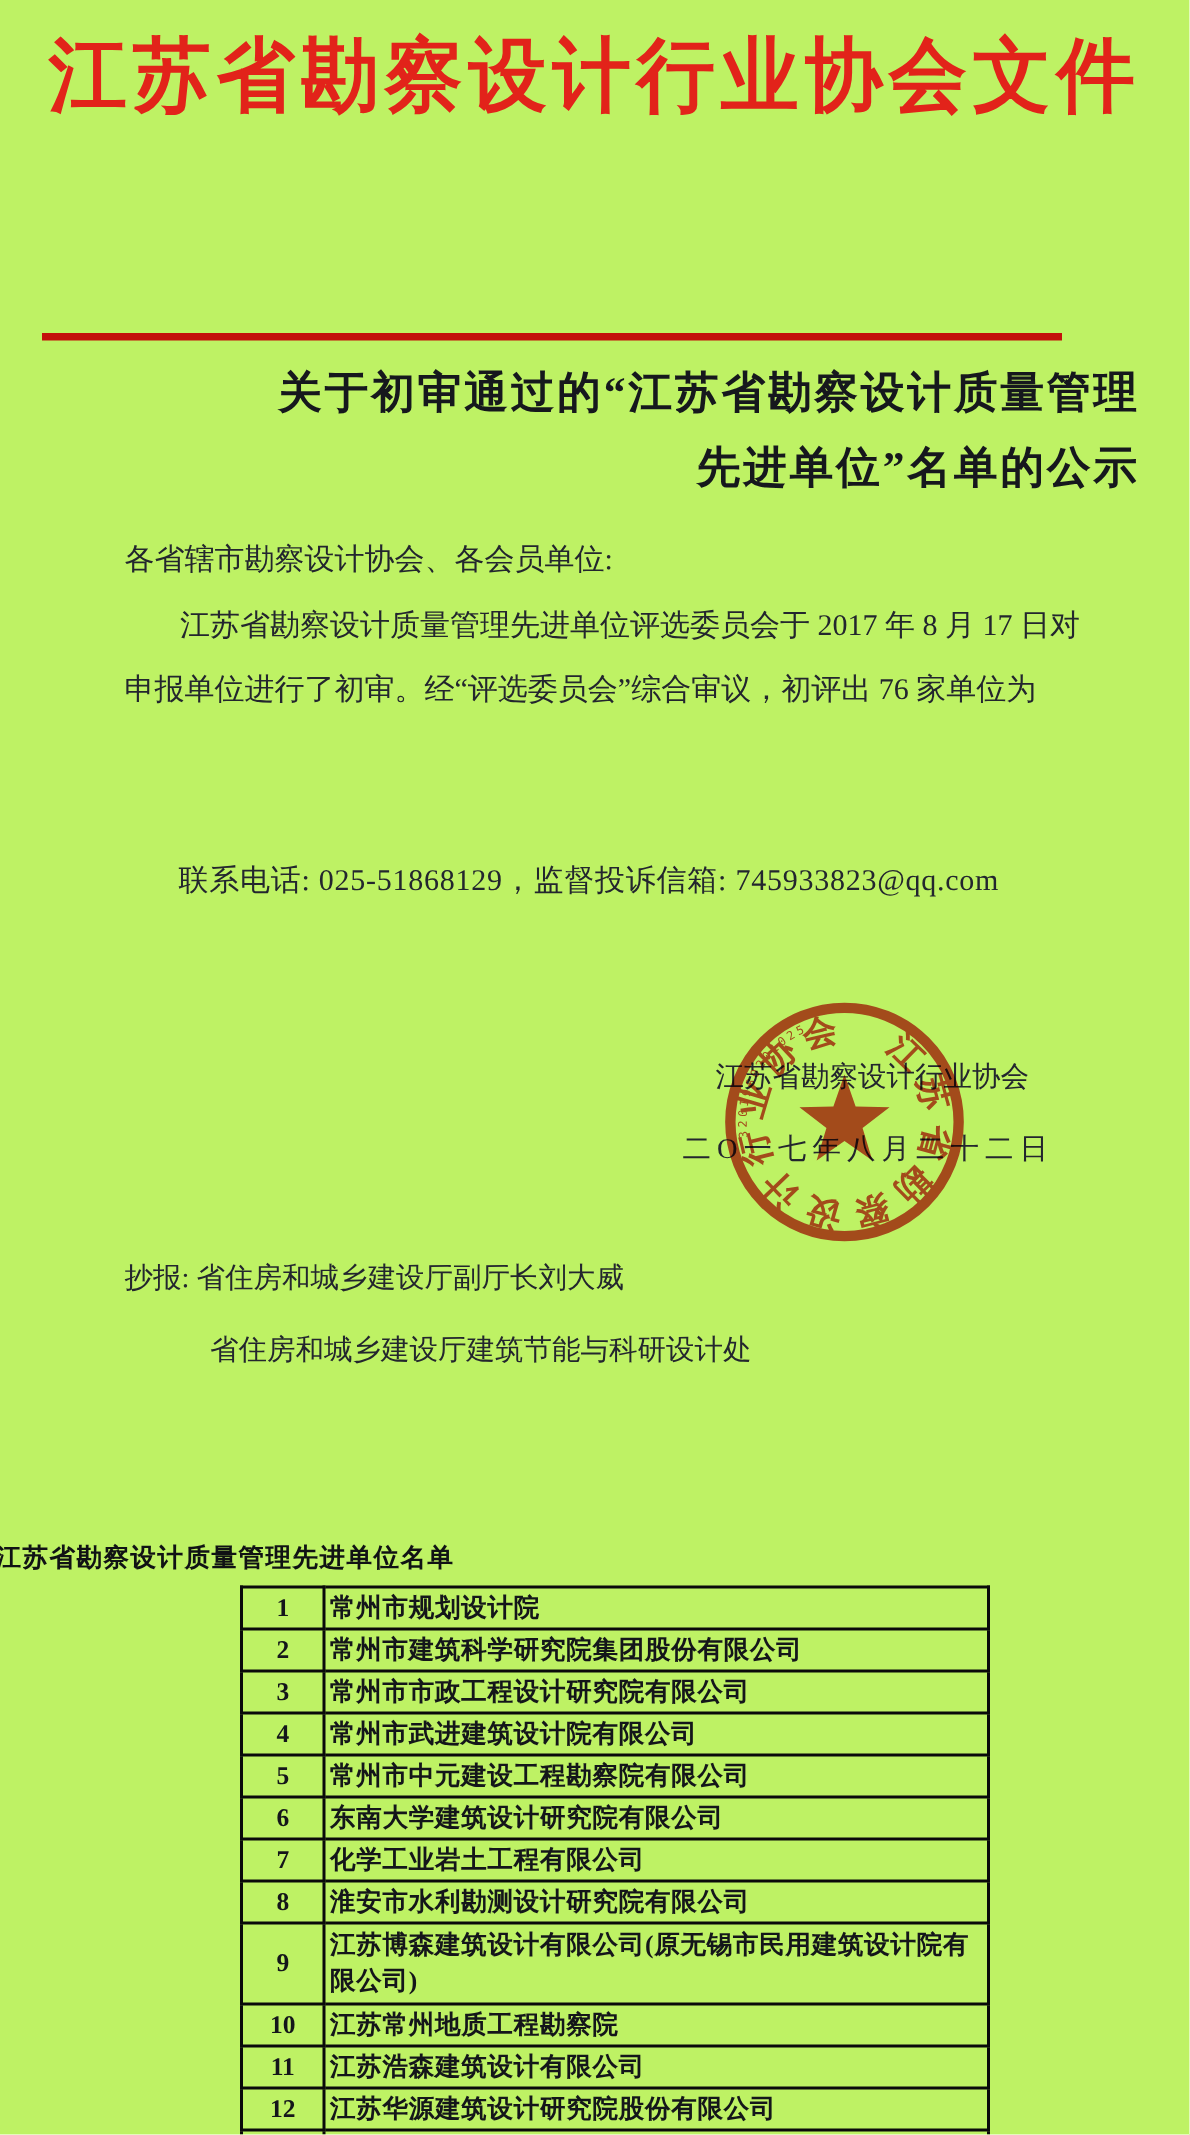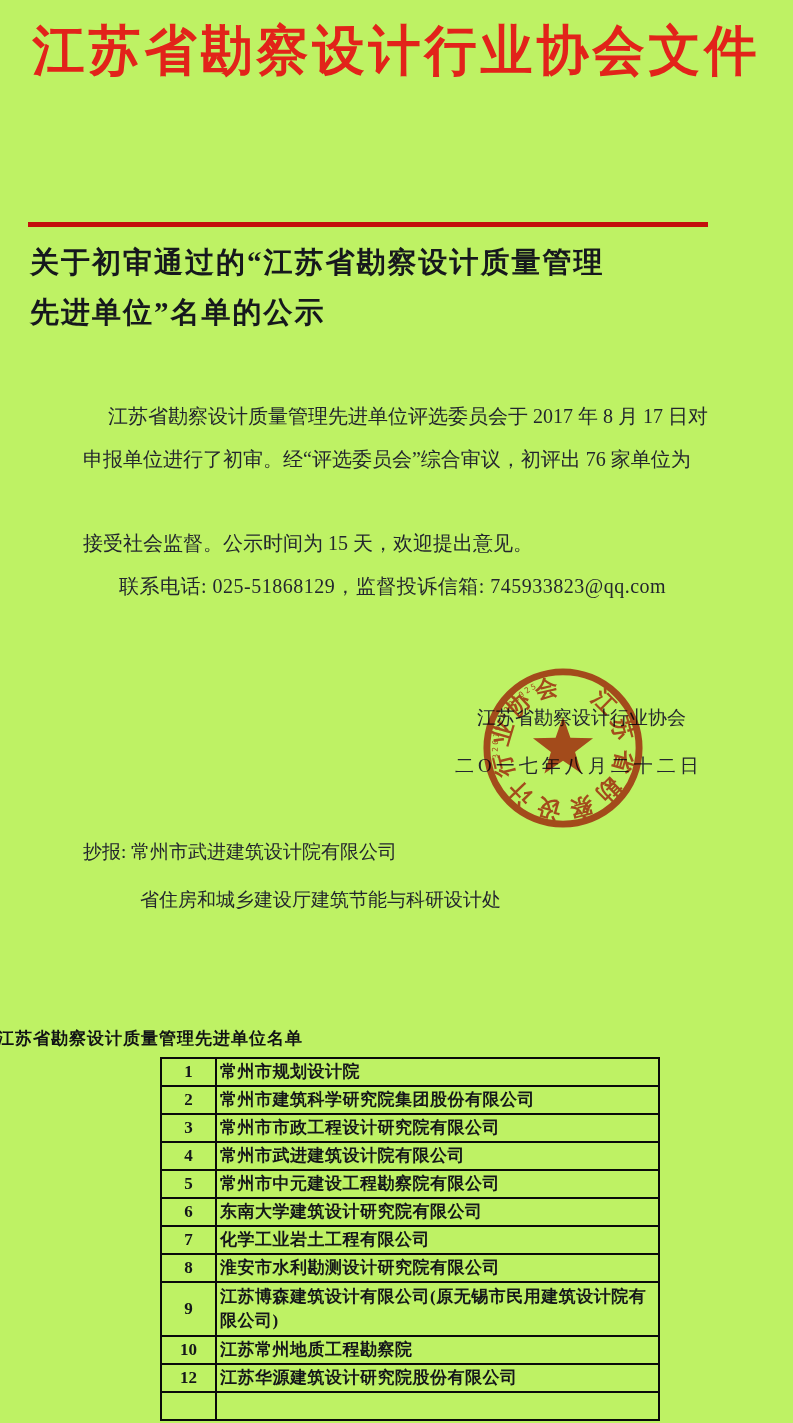--- a/index.html
+++ b/index.html
@@ -27,7 +27,7 @@
   }
   .doc-title{
     position:absolute;top:237px;left:30px;width:730px;
-    text-align:left;
+    text-align:right;
     font-size:29px;font-weight:bold;color:#16181d;
     line-height:50px;letter-spacing:2px;
   }

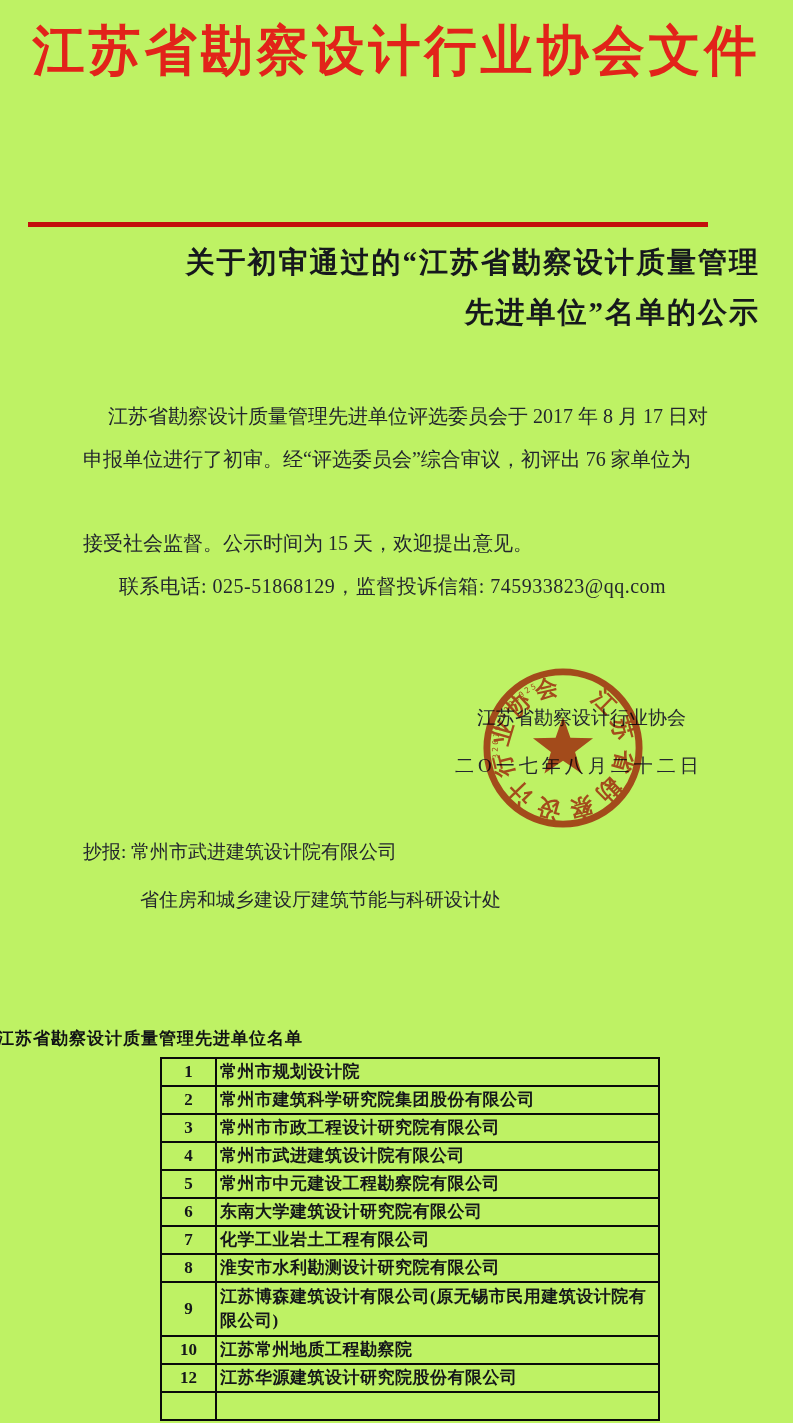--- a/index.html
+++ b/index.html
@@ -90,6 +90,7 @@
     <div>先进单位”名单的公示</div>
   </div>
 
+  <div class="line salutation">各省辖市勘察设计协会、各会员单位:</div>
   <div class="line l1">江苏省勘察设计质量管理先进单位评选委员会于 2017 年 8 月 17 日对</div>
   <div class="line l2">申报单位进行了初审。经“评选委员会”综合审议，初评出 76 家单位为</div>
   <div class="line l4">接受社会监督。公示时间为 15 天，欢迎提出意见。</div>

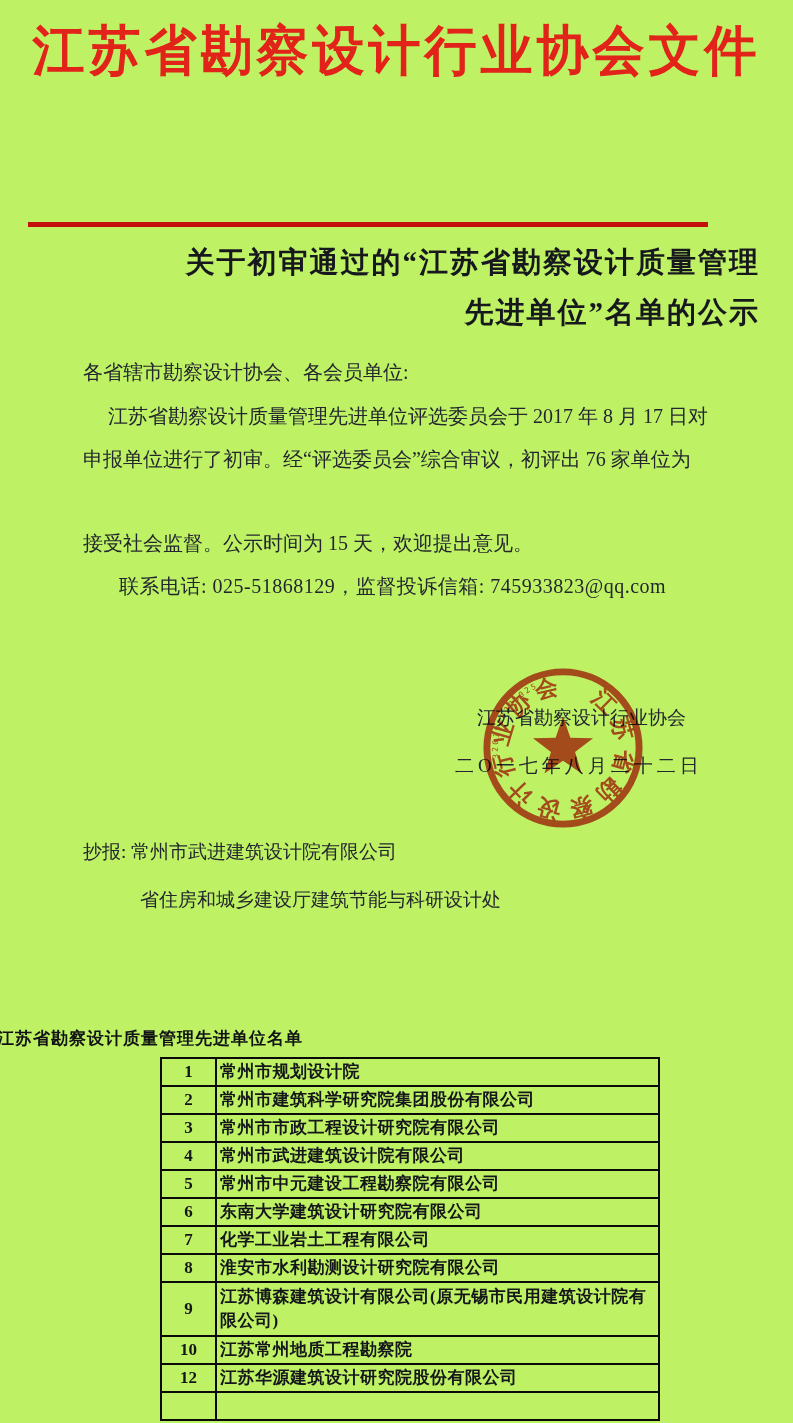--- a/index.html
+++ b/index.html
@@ -33,7 +33,7 @@
   }
   .line{position:absolute;font-size:20px;color:#23262e;white-space:nowrap;}
   .salutation{left:83px;top:359px;}
-  .l1{left:108px;top:403px;}
+  .l1{left:120px;top:403px;}
   .l2{left:83px;top:446px;}
   .l3{left:83px;top:488px;}
   .l4{left:83px;top:530px;}

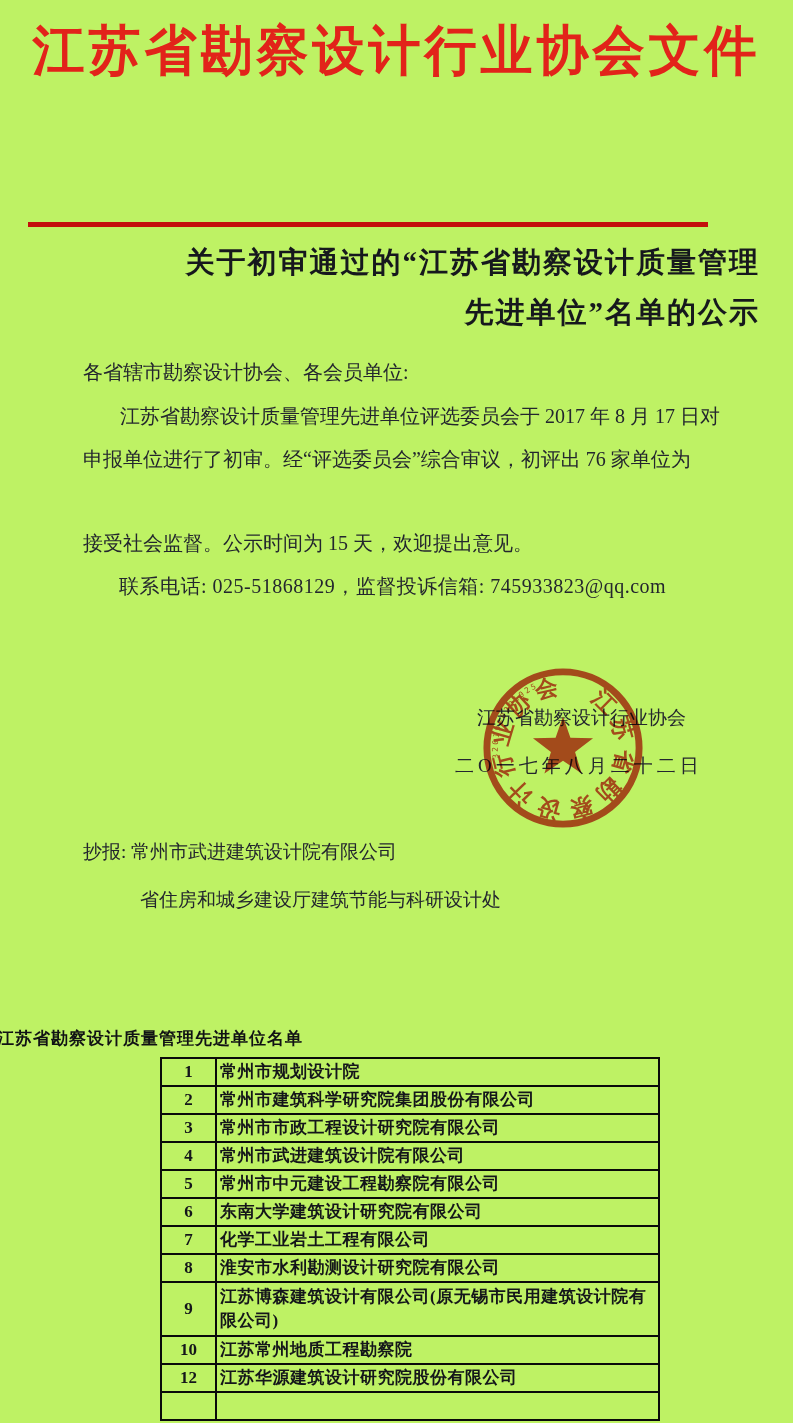--- a/index.html
+++ b/index.html
@@ -93,7 +93,6 @@
   <div class="line salutation">各省辖市勘察设计协会、各会员单位:</div>
   <div class="line l1">江苏省勘察设计质量管理先进单位评选委员会于 2017 年 8 月 17 日对</div>
   <div class="line l2">申报单位进行了初审。经“评选委员会”综合审议，初评出 76 家单位为</div>
-  <div class="line l4">接受社会监督。公示时间为 15 天，欢迎提出意见。</div>
   <div class="line l5">联系电话: 025-51868129，监督投诉信箱: 745933823@qq.com</div>
 
   <div class="line sig-org">江苏省勘察设计行业协会</div>

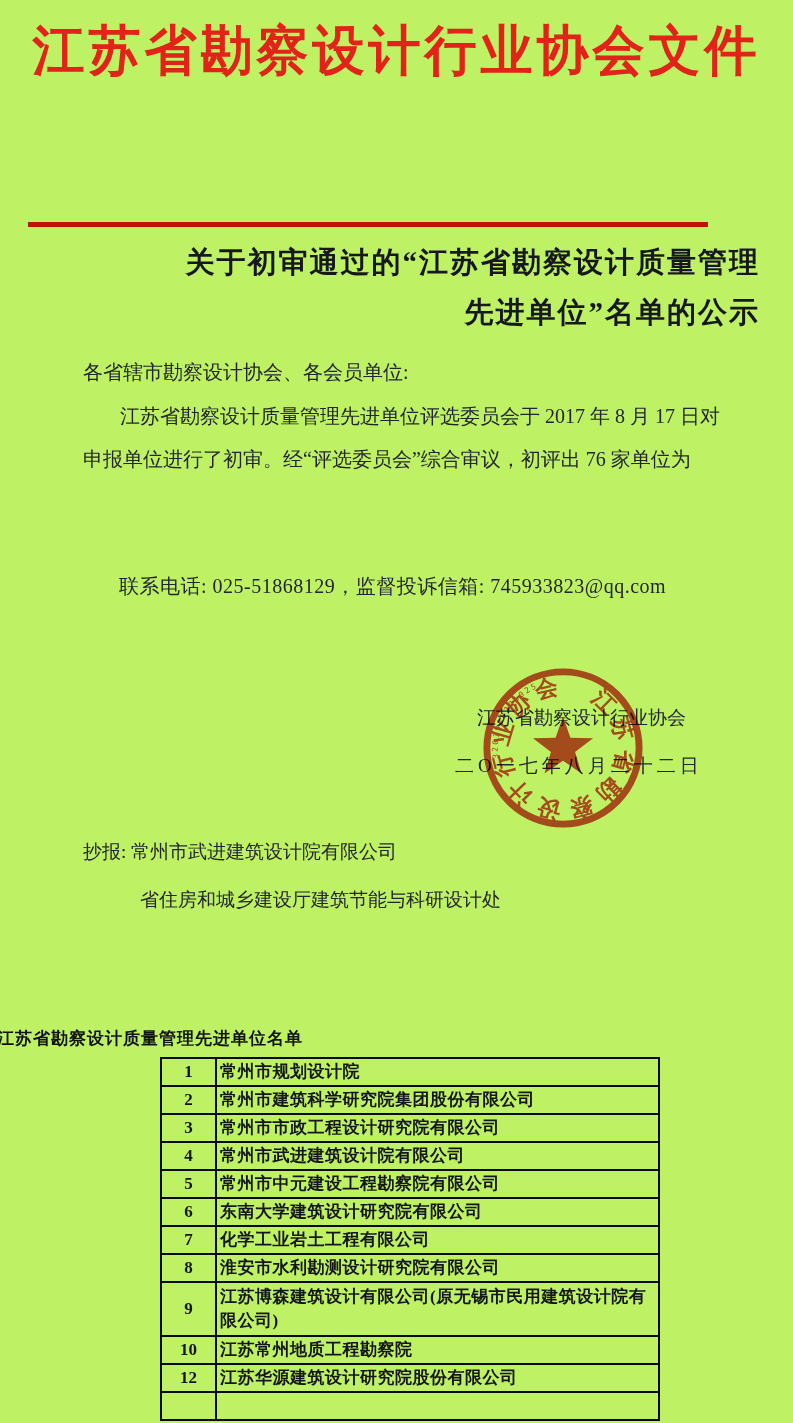--- a/index.html
+++ b/index.html
@@ -113,7 +113,7 @@
     </text>
   </svg>
 
-  <div class="line copy1">抄报: 常州市武进建筑设计院有限公司</div>
+  <div class="line copy1">抄报: 省住房和城乡建设厅副厅长刘大威</div>
   <div class="line copy2">省住房和城乡建设厅建筑节能与科研设计处</div>
 
   <div class="attach-title">江苏省勘察设计质量管理先进单位名单</div>

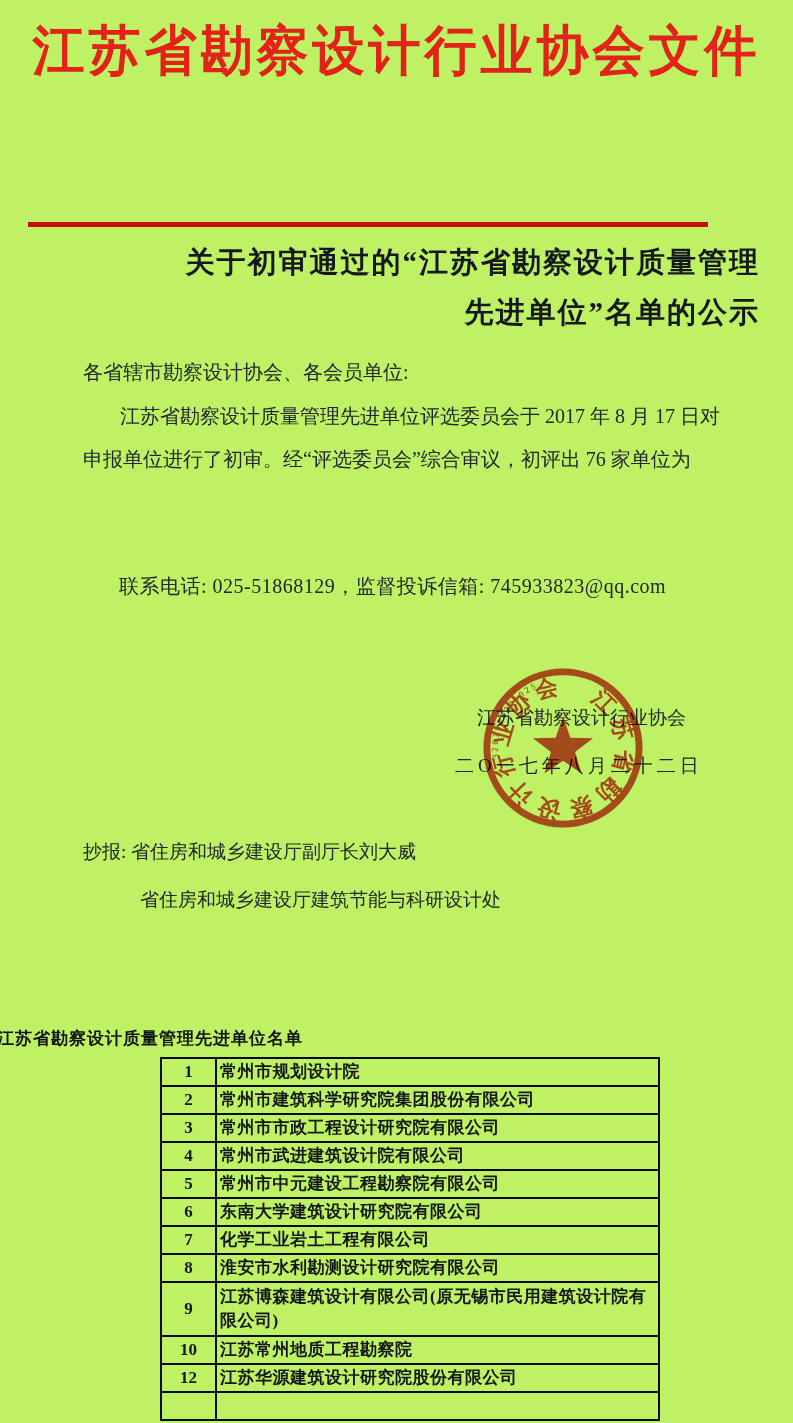--- a/index.html
+++ b/index.html
@@ -161,6 +161,10 @@
         <td class="name">江苏常州地质工程勘察院</td>
       </tr>
       <tr>
+        <td class="no">11</td>
+        <td class="name">江苏浩森建筑设计有限公司</td>
+      </tr>
+      <tr>
         <td class="no">12</td>
         <td class="name">江苏华源建筑设计研究院股份有限公司</td>
       </tr>

